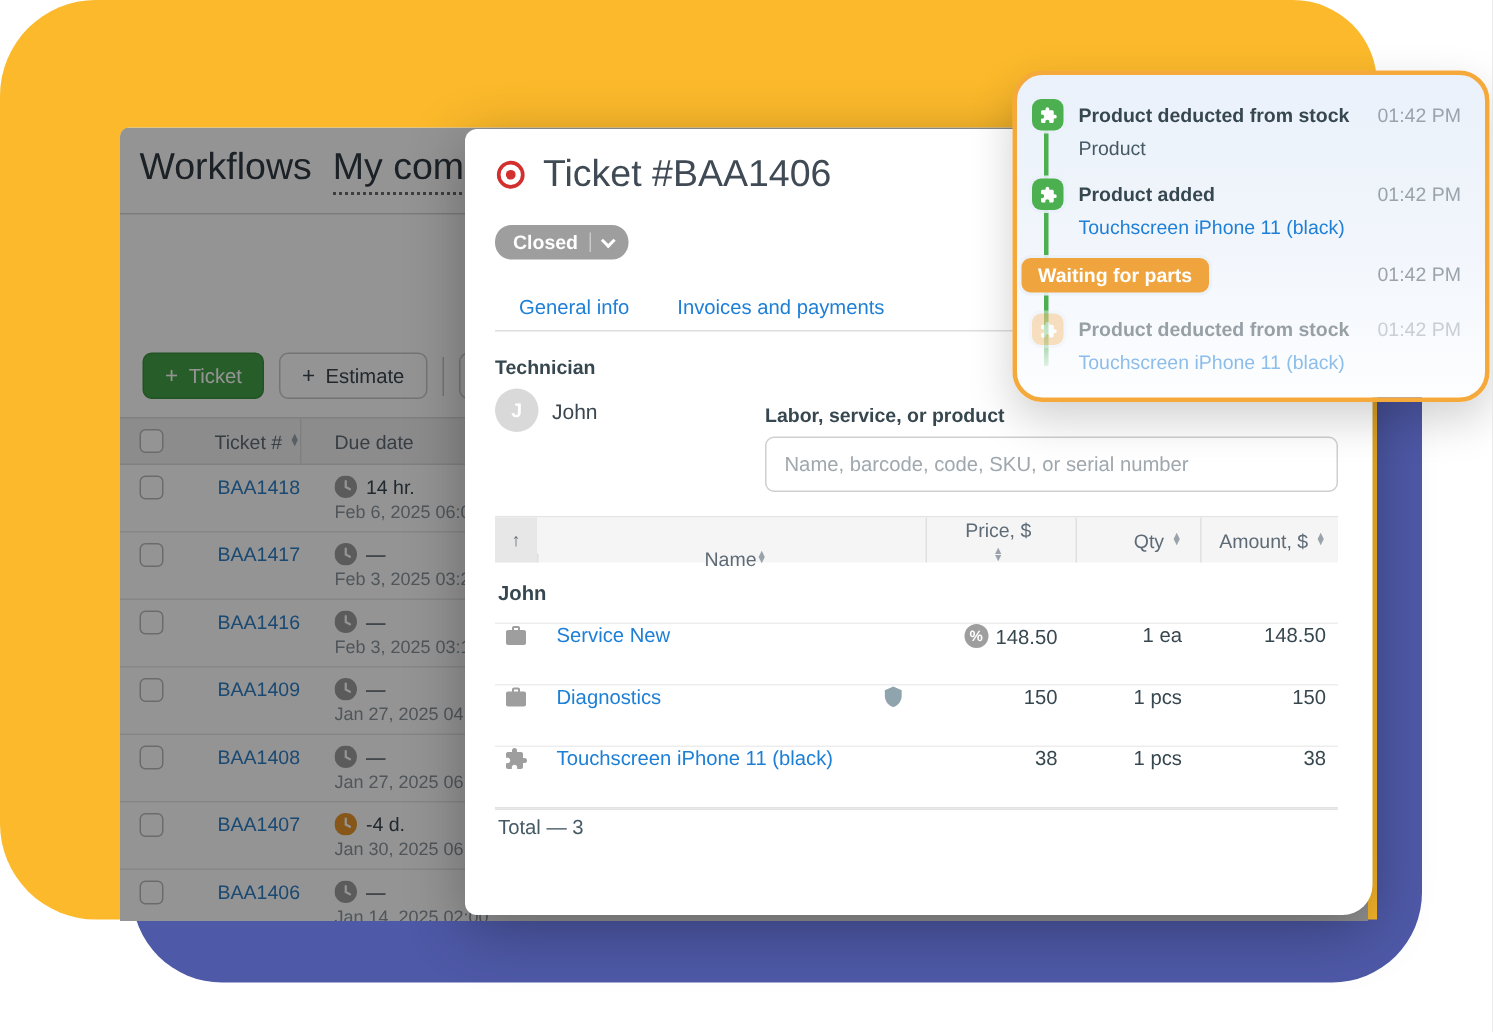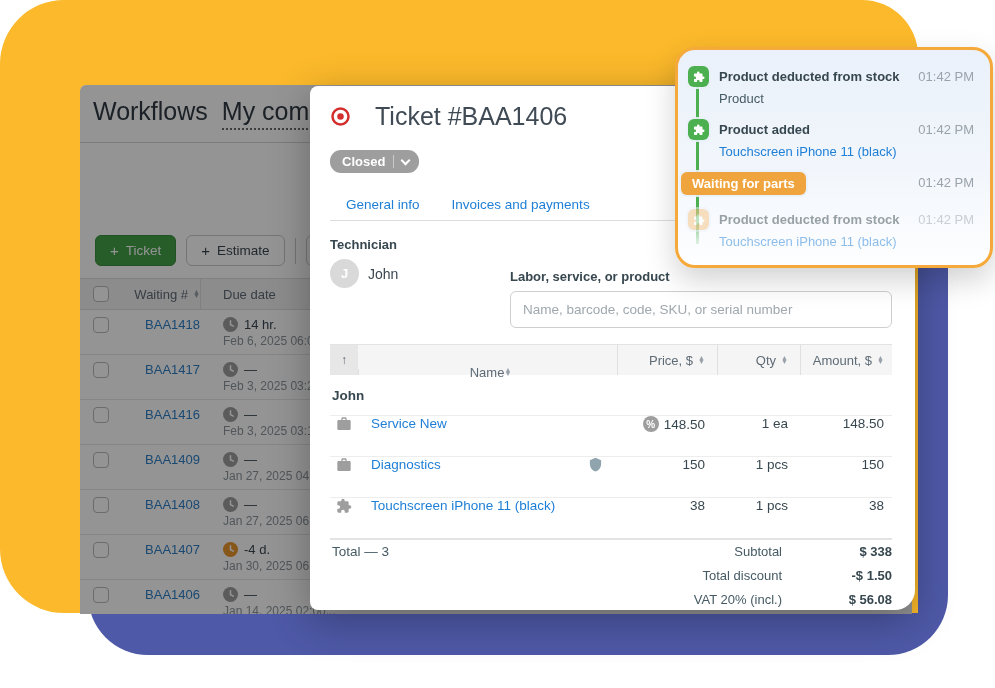--- a/index.html
+++ b/index.html
@@ -50,7 +50,7 @@
   
   .modal{position:absolute;left:310px;top:86px;width:605px;height:524px;background:#fff;
     border-radius:8px 8px 20px 8px;box-shadow:0 10px 40px rgba(0,0,0,0.30);overflow:hidden;}
-  .m-head{display:flex;align-items:center;gap:24px;padding:16px 20px 0 20px;}
+  .m-head{display:flex;align-items:center;gap:11px;padding:16px 20px 0 20px;}
   .m-title{font-size:25px;color:#3F4A54;}
   .rec-icon{display:inline-flex;}
   .status-badge{margin:19px 0 0 20px;display:inline-flex;align-items:center;gap:8px;height:23px;

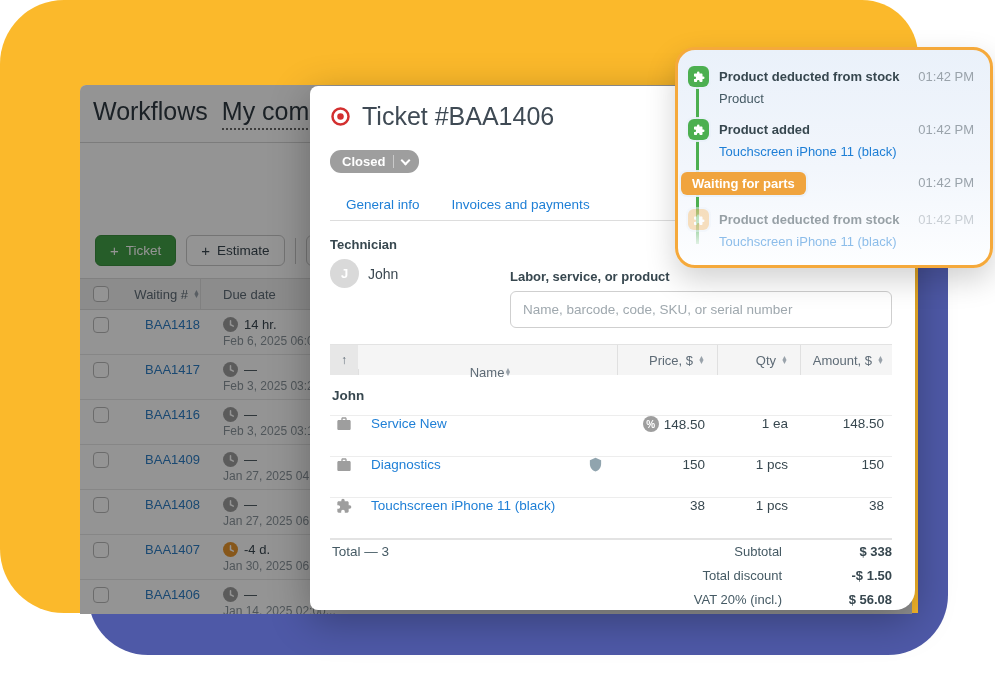--- a/index.html
+++ b/index.html
@@ -165,7 +165,7 @@
           <span class="checkbox"></span>
         </div>
         <div class="hcell h-id">
-          <span>Waiting #</span>
+          <span>Ticket #</span>
           <span class="sort">
               <span>▲</span>
               <span>▼</span>

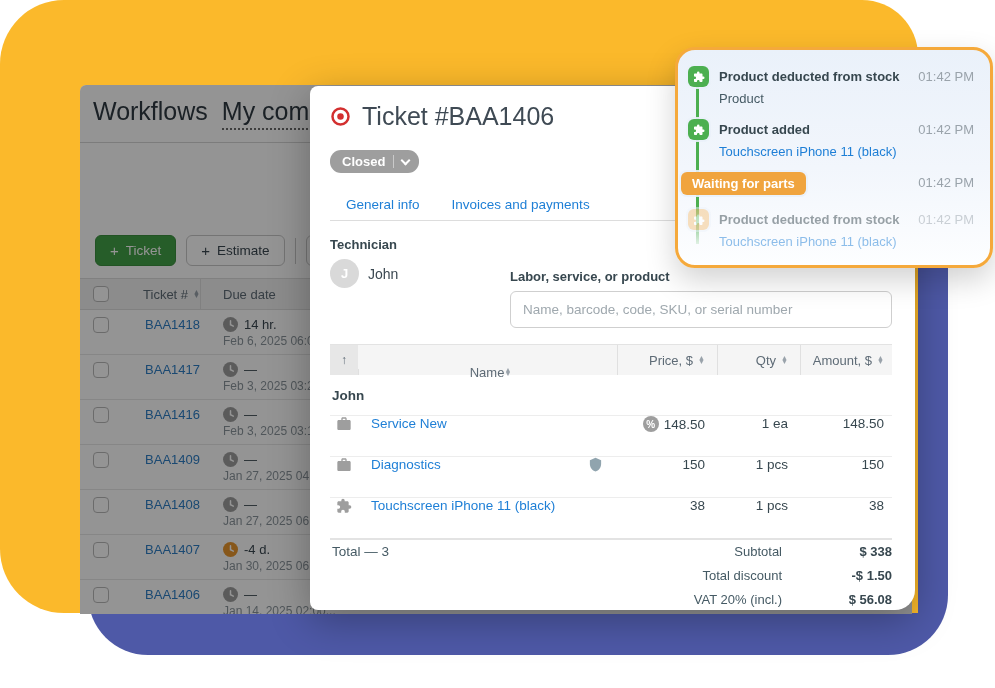--- a/index.html
+++ b/index.html
@@ -82,7 +82,7 @@
   .svc-hcell:first-child{border-left:none;}
   .c-icon{width:28px;justify-content:center;background:#E7E7E7;padding:0;color:#5E6B76;font-size:12px;}
   .c-name{flex:1;justify-content:center;padding-left:13px;margin-top:24px;}
-  .c-price{width:100px;justify-content:flex-end;gap:5px;padding-right:12px;}
+  .c-price{width:100px;justify-content:flex-end;gap:5px;padding-right:12px;flex-direction:column;}
   .c-qty{width:83px;justify-content:flex-end;gap:5px;padding-right:12px;}
   .c-amt{width:92px;justify-content:flex-end;gap:5px;padding-right:8px;}
   .svc-group{font-size:13.5px;font-weight:bold;color:#37474F;padding:13px 0 12px 2px;border-bottom:1px solid #EDEDED;}

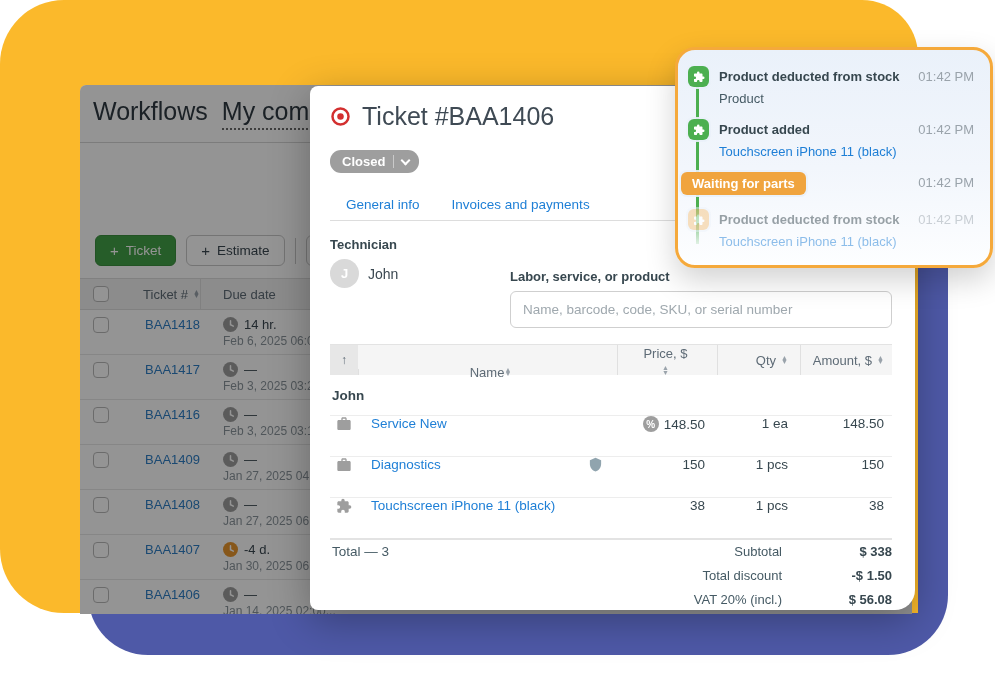--- a/index.html
+++ b/index.html
@@ -441,24 +441,6 @@
 
       <div class="totals">
         <div class="tot-left">Total — 3</div>
-        <div class="tot-right">
-          <div class="tot-row">
-            <span class="lbl">Subtotal</span>
-            <span class="val">$ 338</span>
-          </div>
-          <div class="tot-row">
-            <span class="lbl">Total discount</span>
-            <span class="val">-$ 1.50</span>
-          </div>
-          <div class="tot-row">
-            <span class="lbl">VAT 20% (incl.)</span>
-            <span class="val">$ 56.08</span>
-          </div>
-          <div class="tot-pill">
-            <span class="lbl">Total</span>
-            <span class="val">$ 336.50</span>
-          </div>
-        </div>
       </div>
     </div>
   </div>

